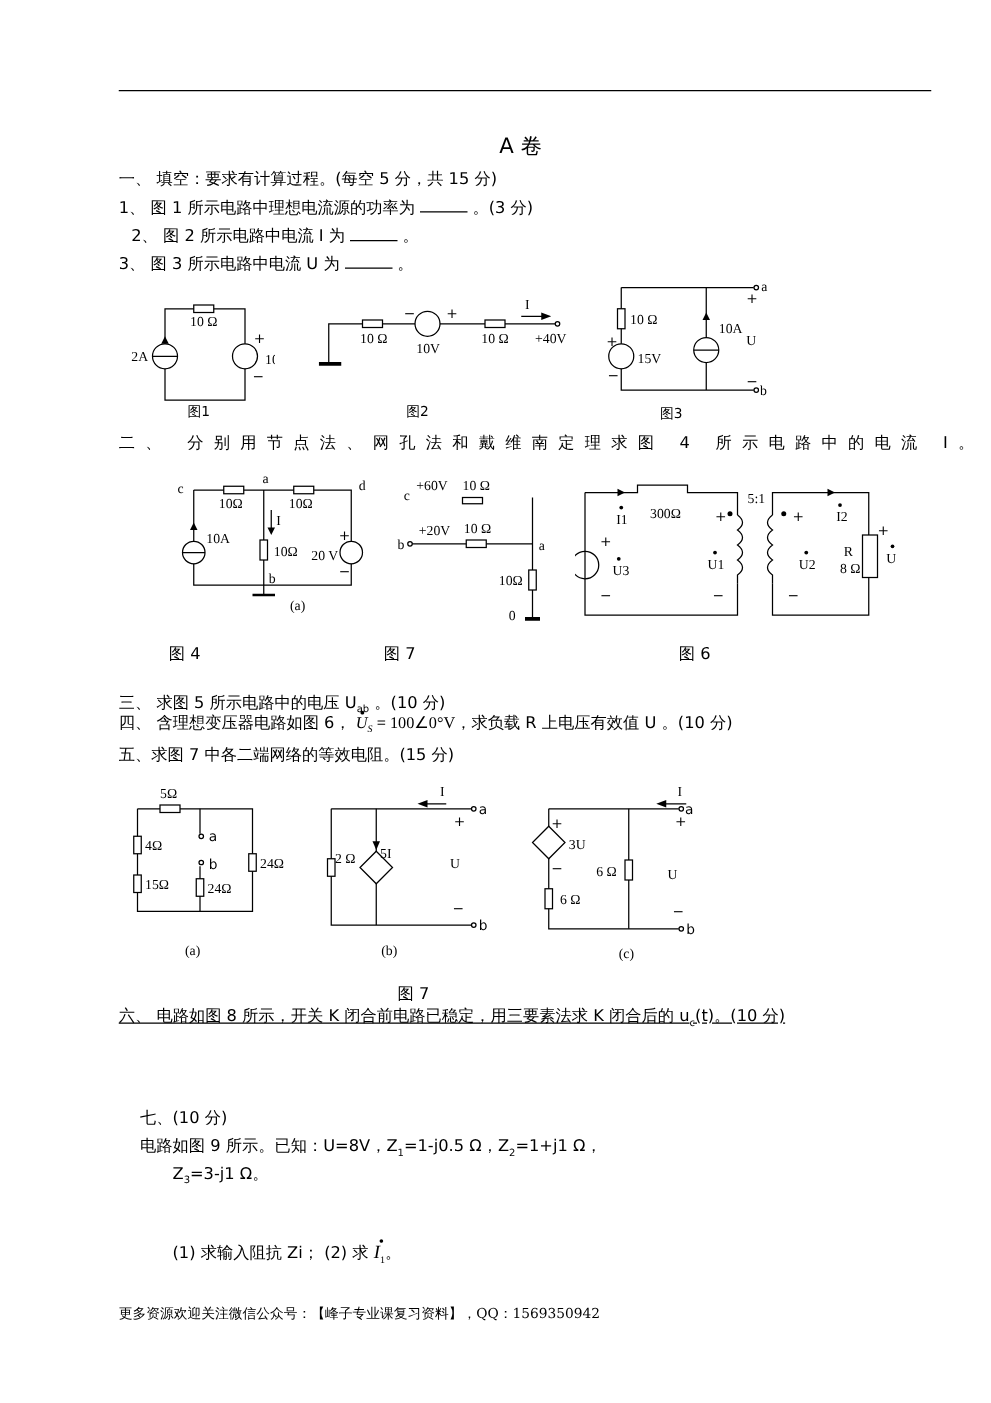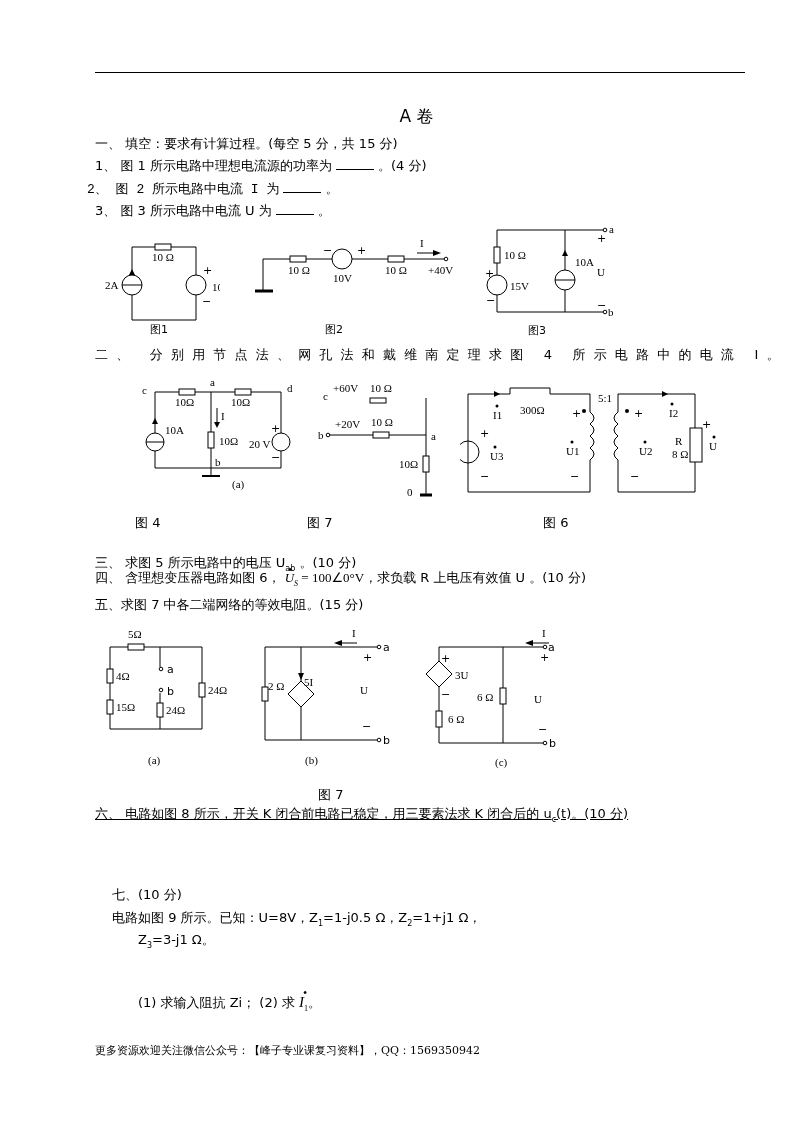--- a/index.html
+++ b/index.html
@@ -26,7 +26,7 @@
 
 <div class="abs line" style="left:95px;top:135px;">一、 填空：要求有计算过程。(每空 5 分，共 15 分)</div>
 <div class="abs line" style="left:95px;top:157px;">
-  <span>1、 图 1 所示电路中理想电流源的功率为</span><span class="blank"></span><span>。(4 分)</span>
+  <span>1、 图 1 所示电路中理想电流源的功率为</span><span class="blank"></span><span>。(3 分)</span>
 </div>
 <div class="abs line" style="left:87px;top:180px;font-family:Liberation Mono, monospace;">
   <span>2、 图 2 所示电路中电流 I 为</span><span class="blank"></span><span>。</span>

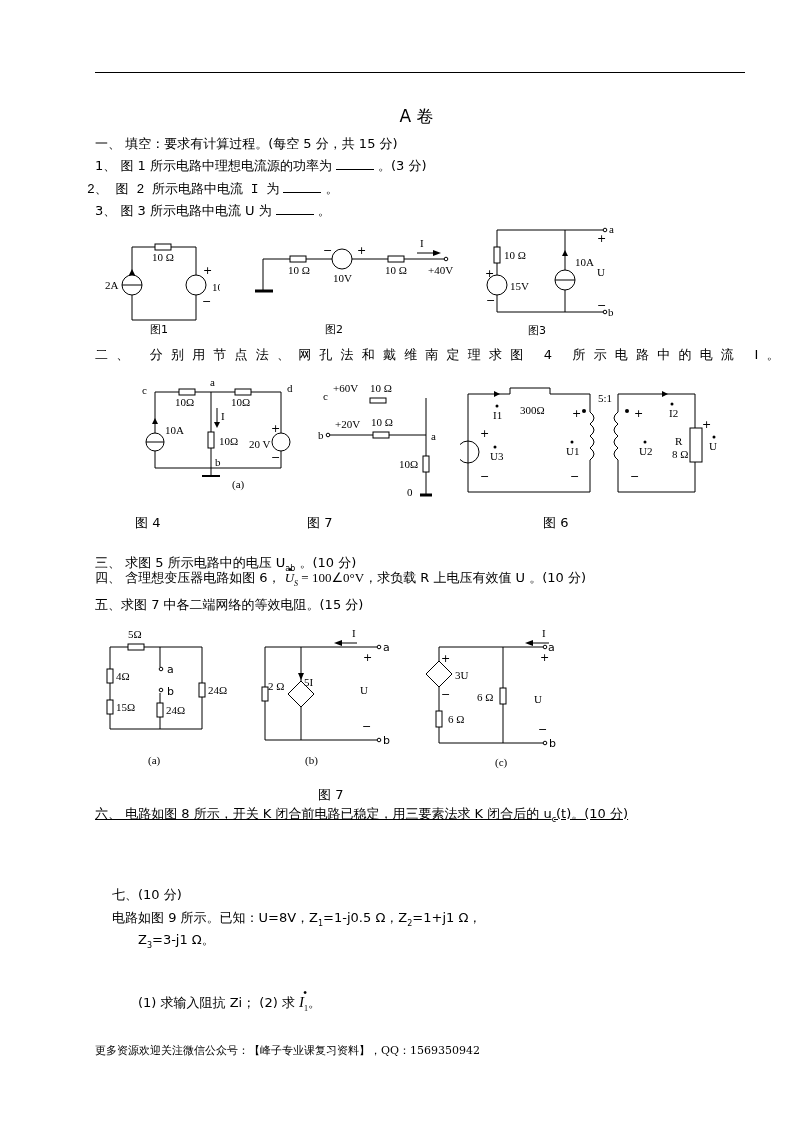--- a/index.html
+++ b/index.html
@@ -28,7 +28,7 @@
 <div class="abs line" style="left:95px;top:157px;">
   <span>1、 图 1 所示电路中理想电流源的功率为</span><span class="blank"></span><span>。(3 分)</span>
 </div>
-<div class="abs line" style="left:87px;top:180px;font-family:Liberation Mono, monospace;">
+<div class="abs line" style="left:105px;top:180px;">
   <span>2、 图 2 所示电路中电流 I 为</span><span class="blank"></span><span>。</span>
 </div>
 <div class="abs line" style="left:95px;top:202px;">

